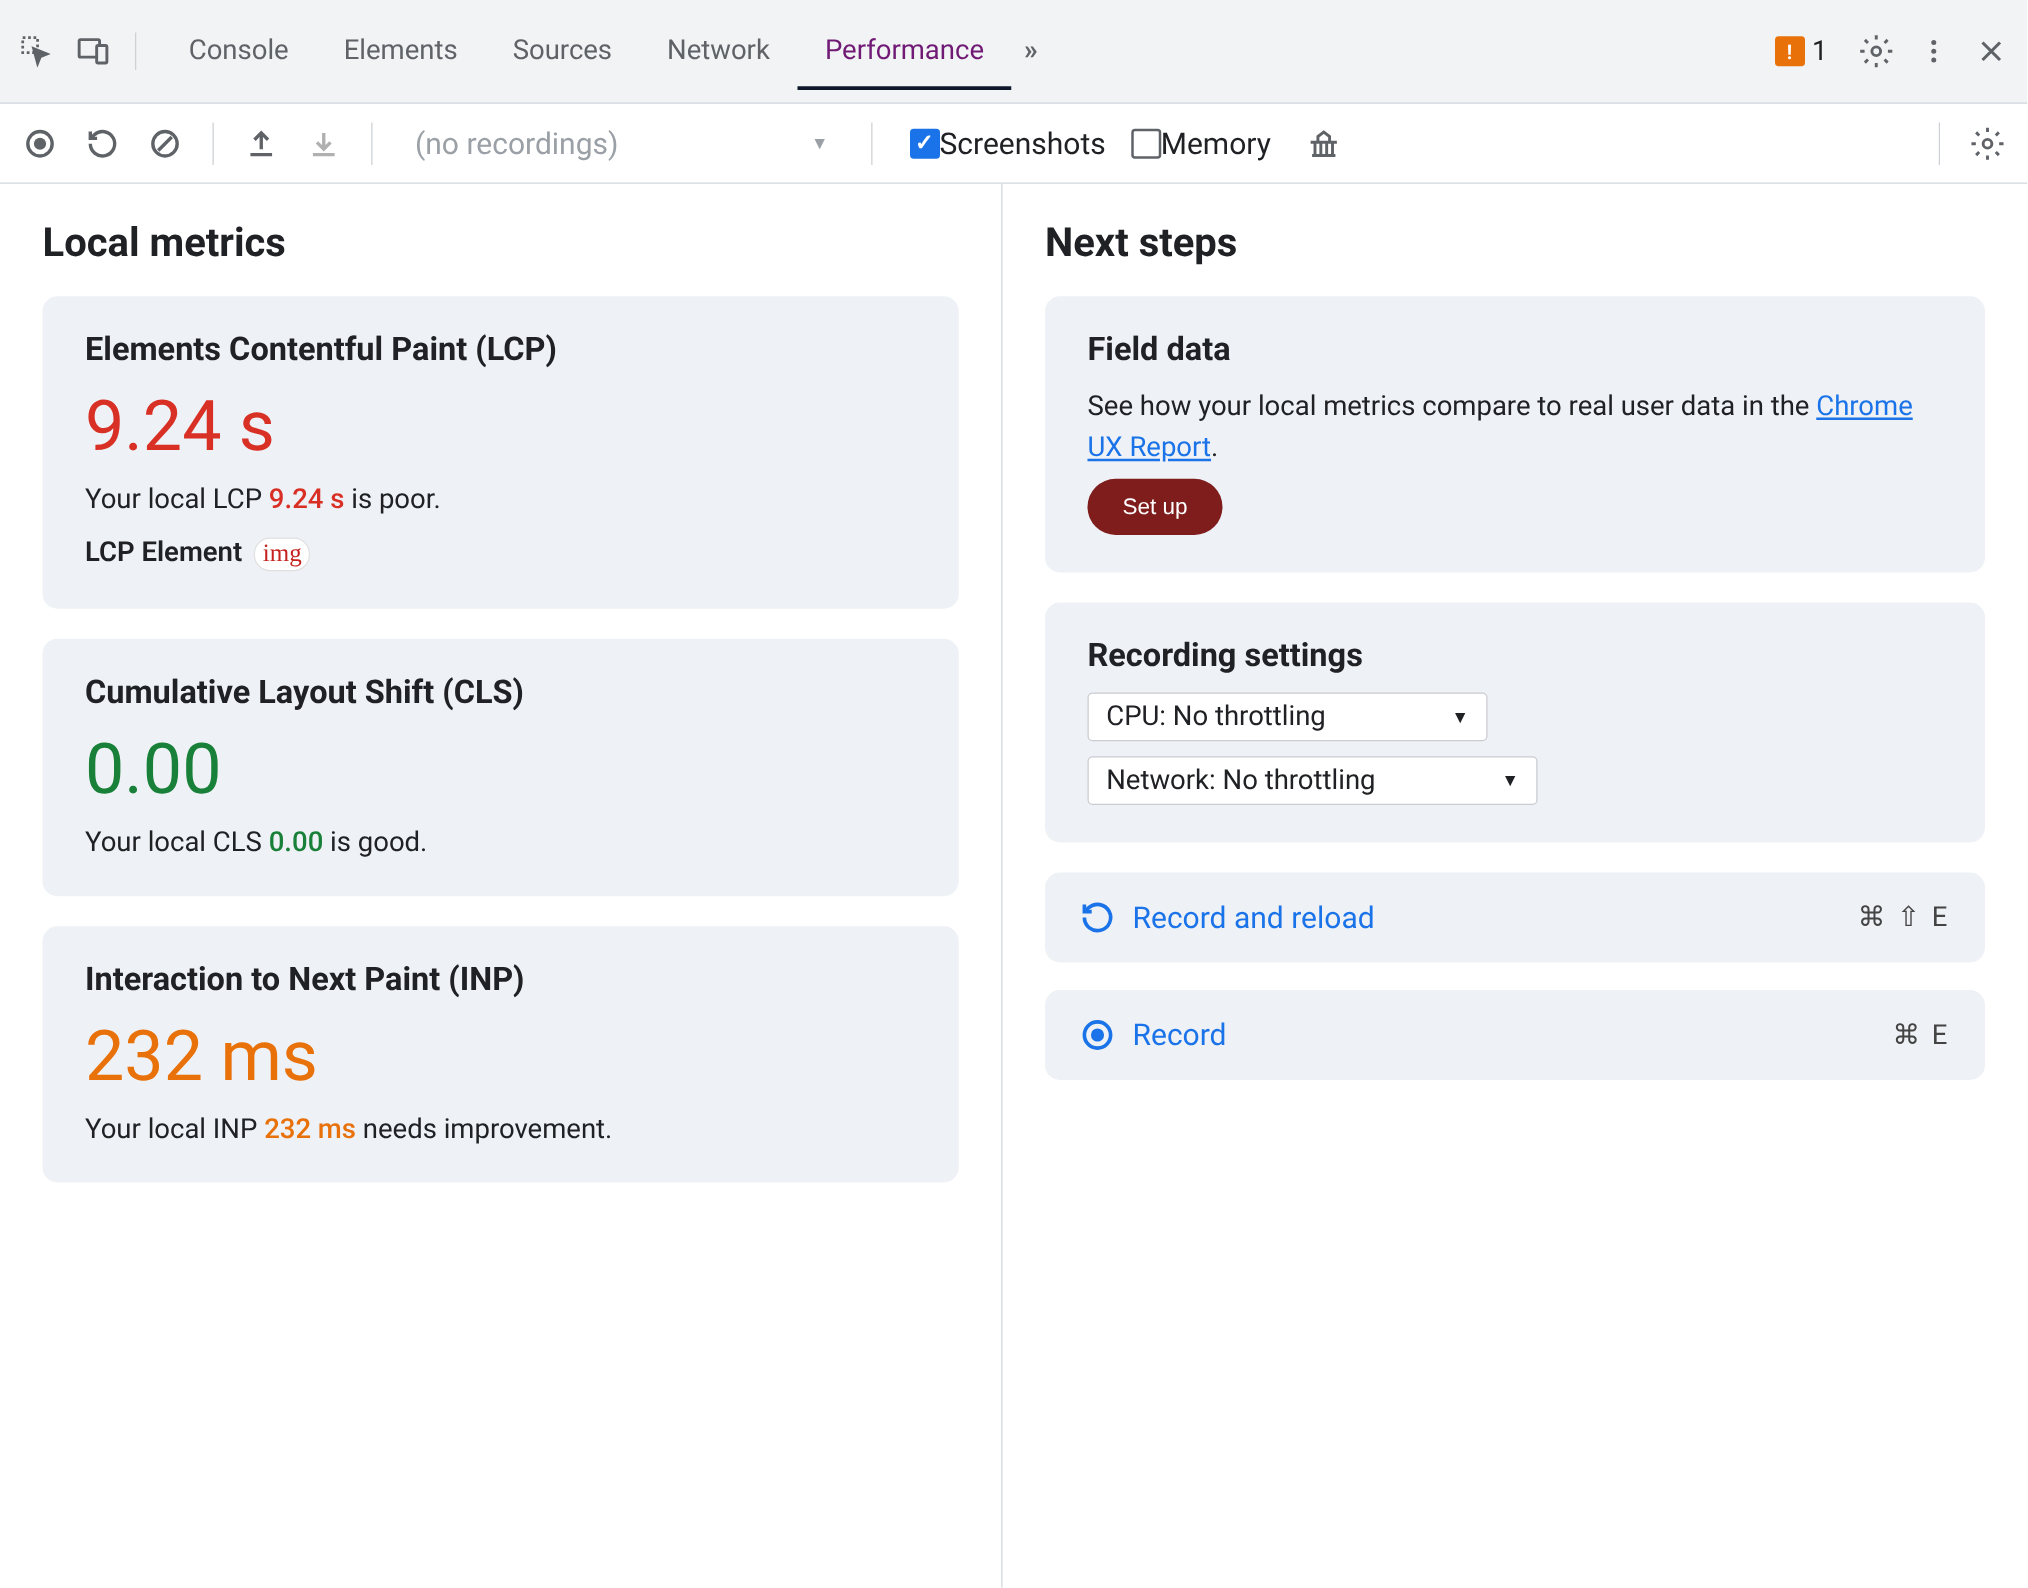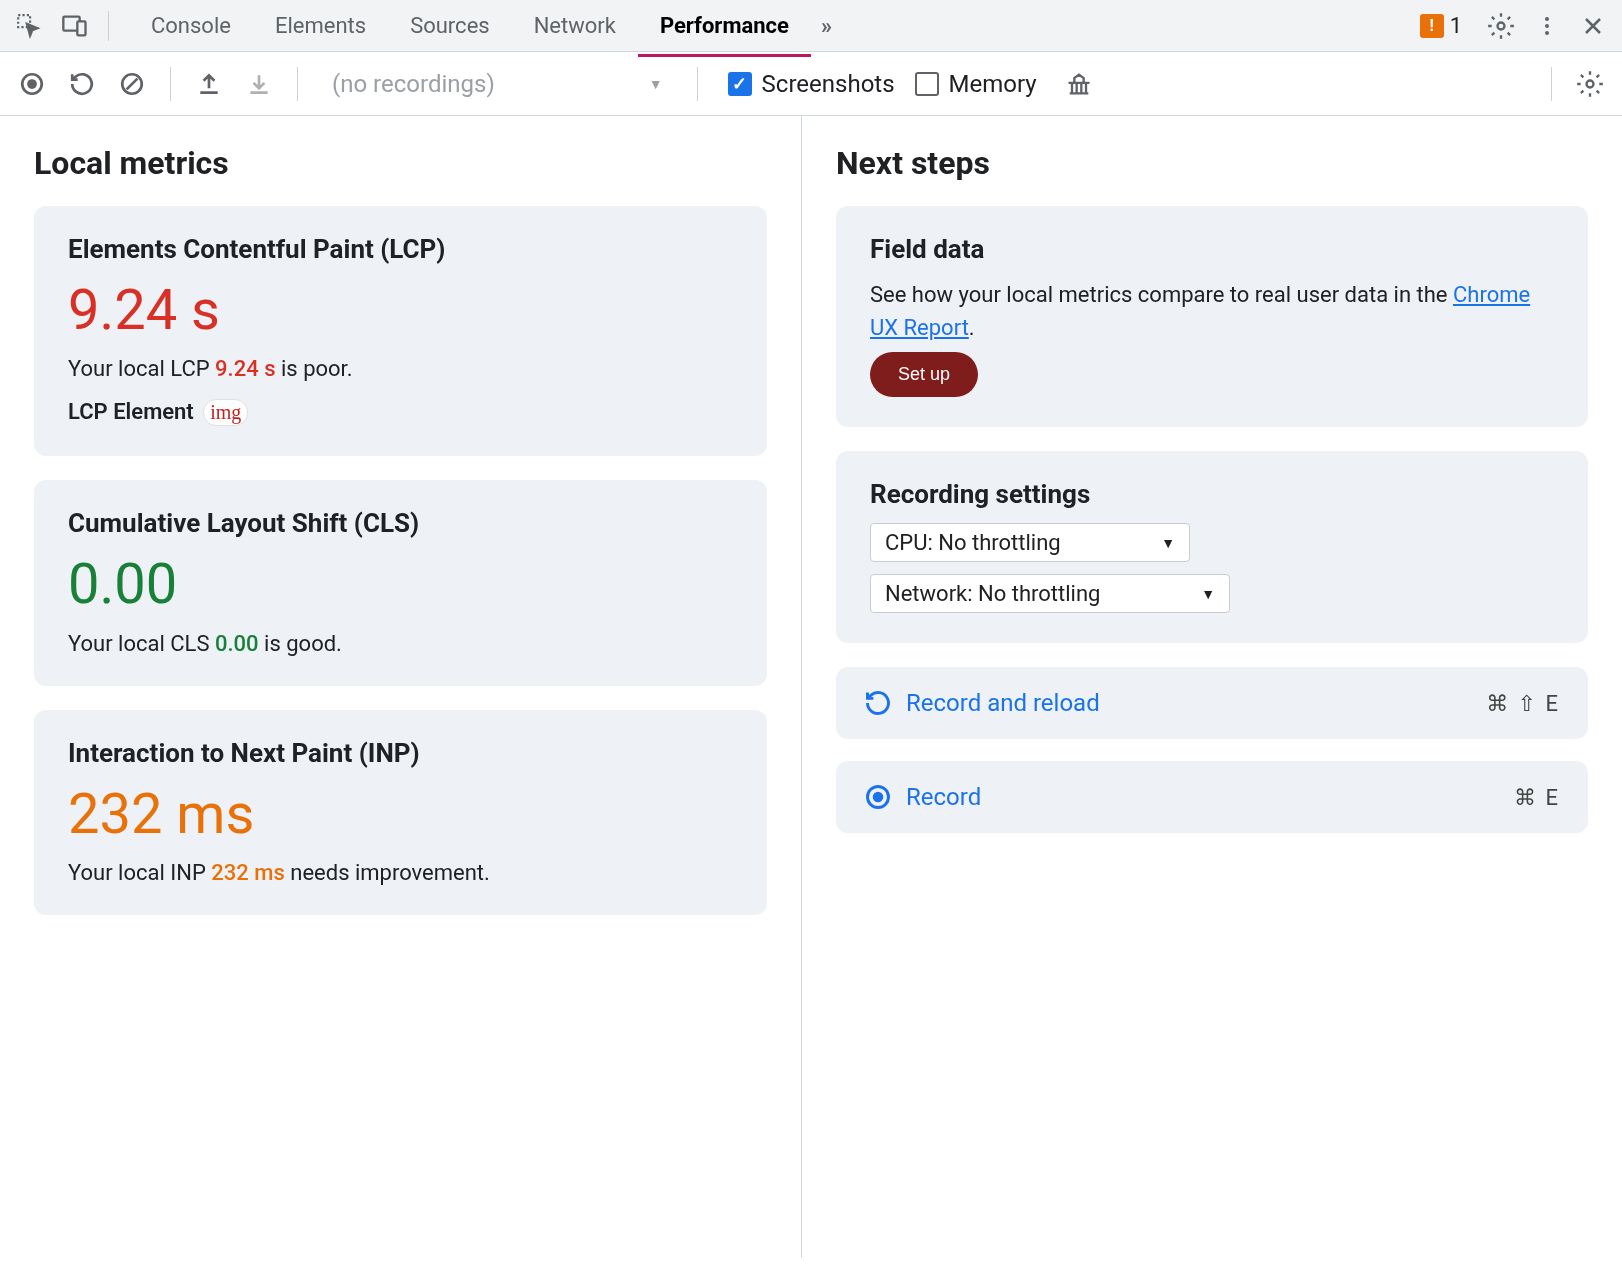--- a/index.html
+++ b/index.html
@@ -17,7 +17,7 @@
 .tabbar {
   display: flex;
   align-items: center;
-  height: 52px;
+  height: 83px;
   background: #f1f3f4;
   border-bottom: 1px solid #d0d7de;
   padding: 0 8px;

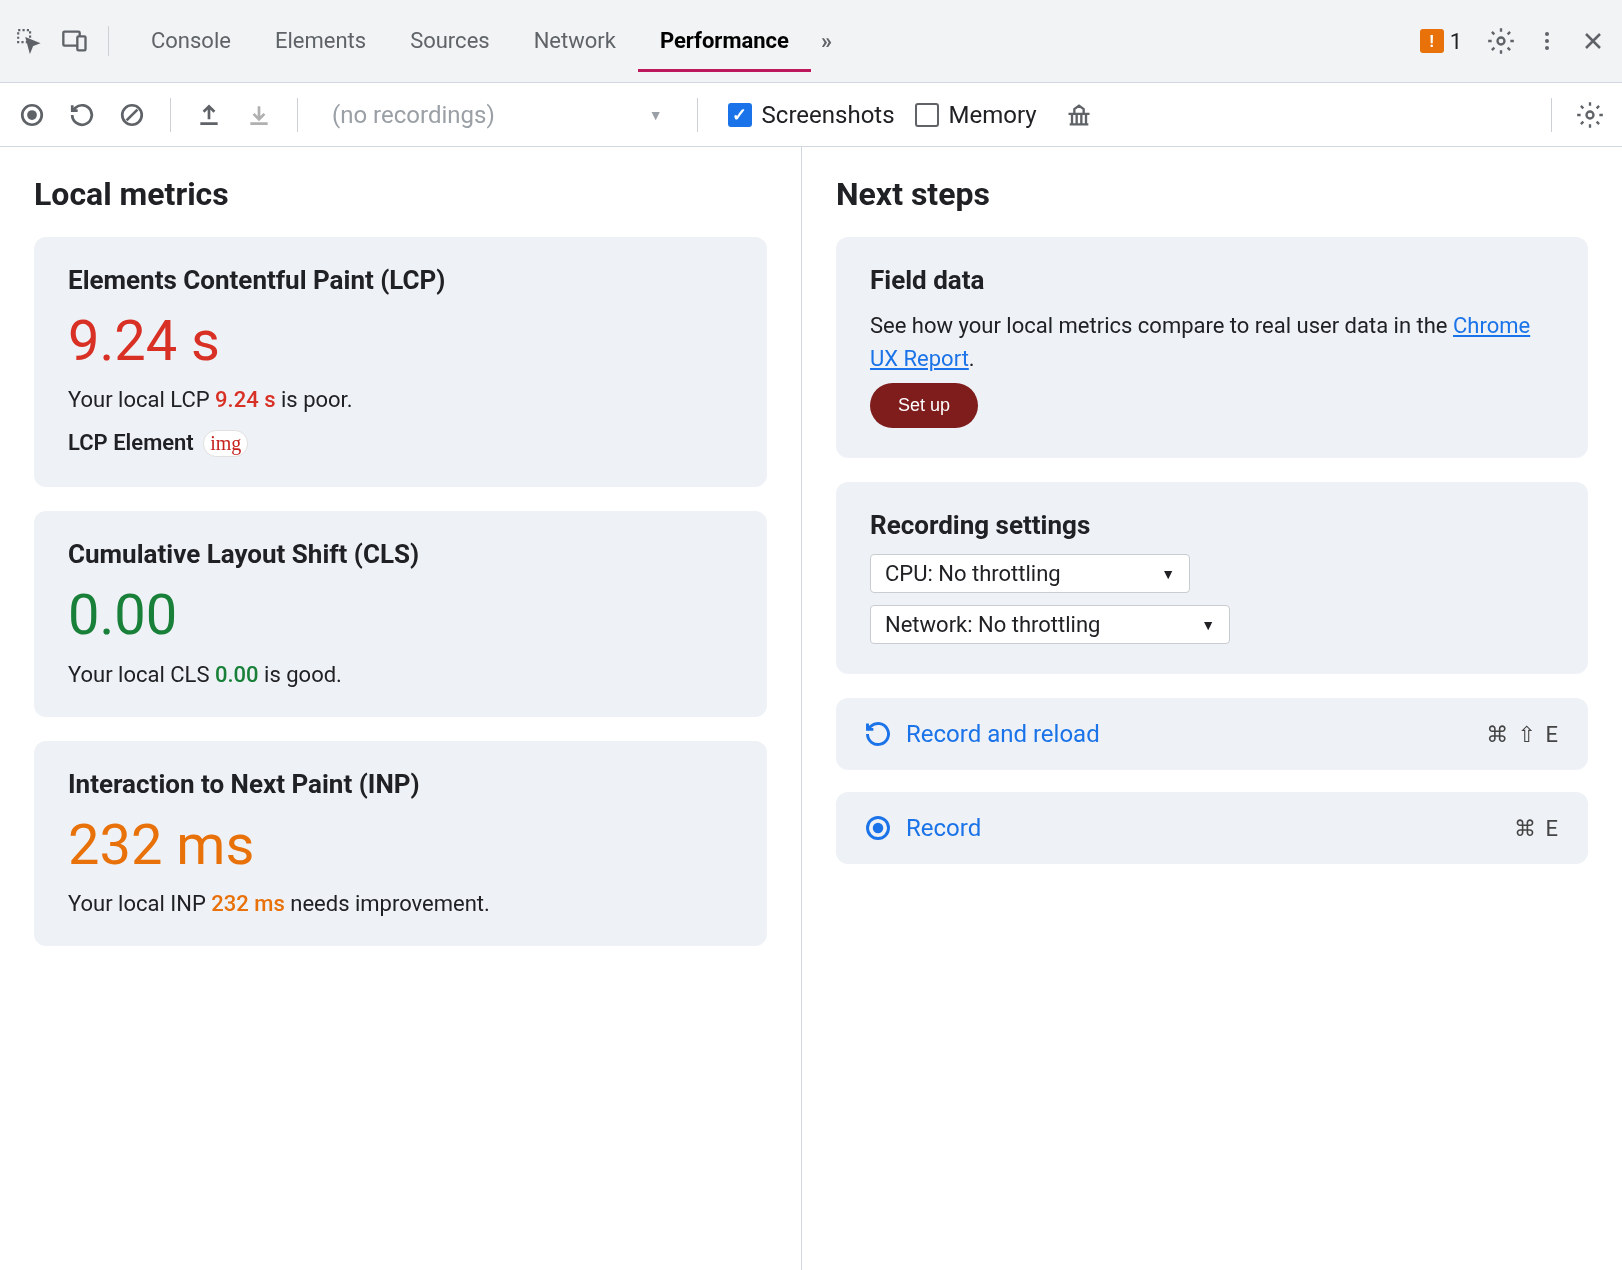--- a/index.html
+++ b/index.html
@@ -27,7 +27,7 @@
 .tabbar .vline { width:1px; height:30px; background:#cdd1d5; margin:0 8px; }
 .tabs { display:flex; align-items:center; gap: 0; margin-left:8px; }
 .tab { padding: 18px 22px 16px 22px; font-size:22px; color:#5f6368; cursor:pointer; border-bottom:3px solid transparent; white-space:nowrap; }
-.tab.active { color:#000000; border-bottom:3px solid #be185d;font-weight:bold; }
+.tab.active { color:#701a75; border-bottom:3px solid #0f172a; }
 .spacer { flex:1; }
 .warnbadge { display:flex; align-items:center; gap:6px; color:#202124; font-size:22px; cursor:pointer; }
 .warnbadge .sq { width:24px; height:24px; background:#e8710a; border-radius:3px; display:flex; align-items:center; justify-content:center; color:#fff; font-weight:bold; font-size:16px; }

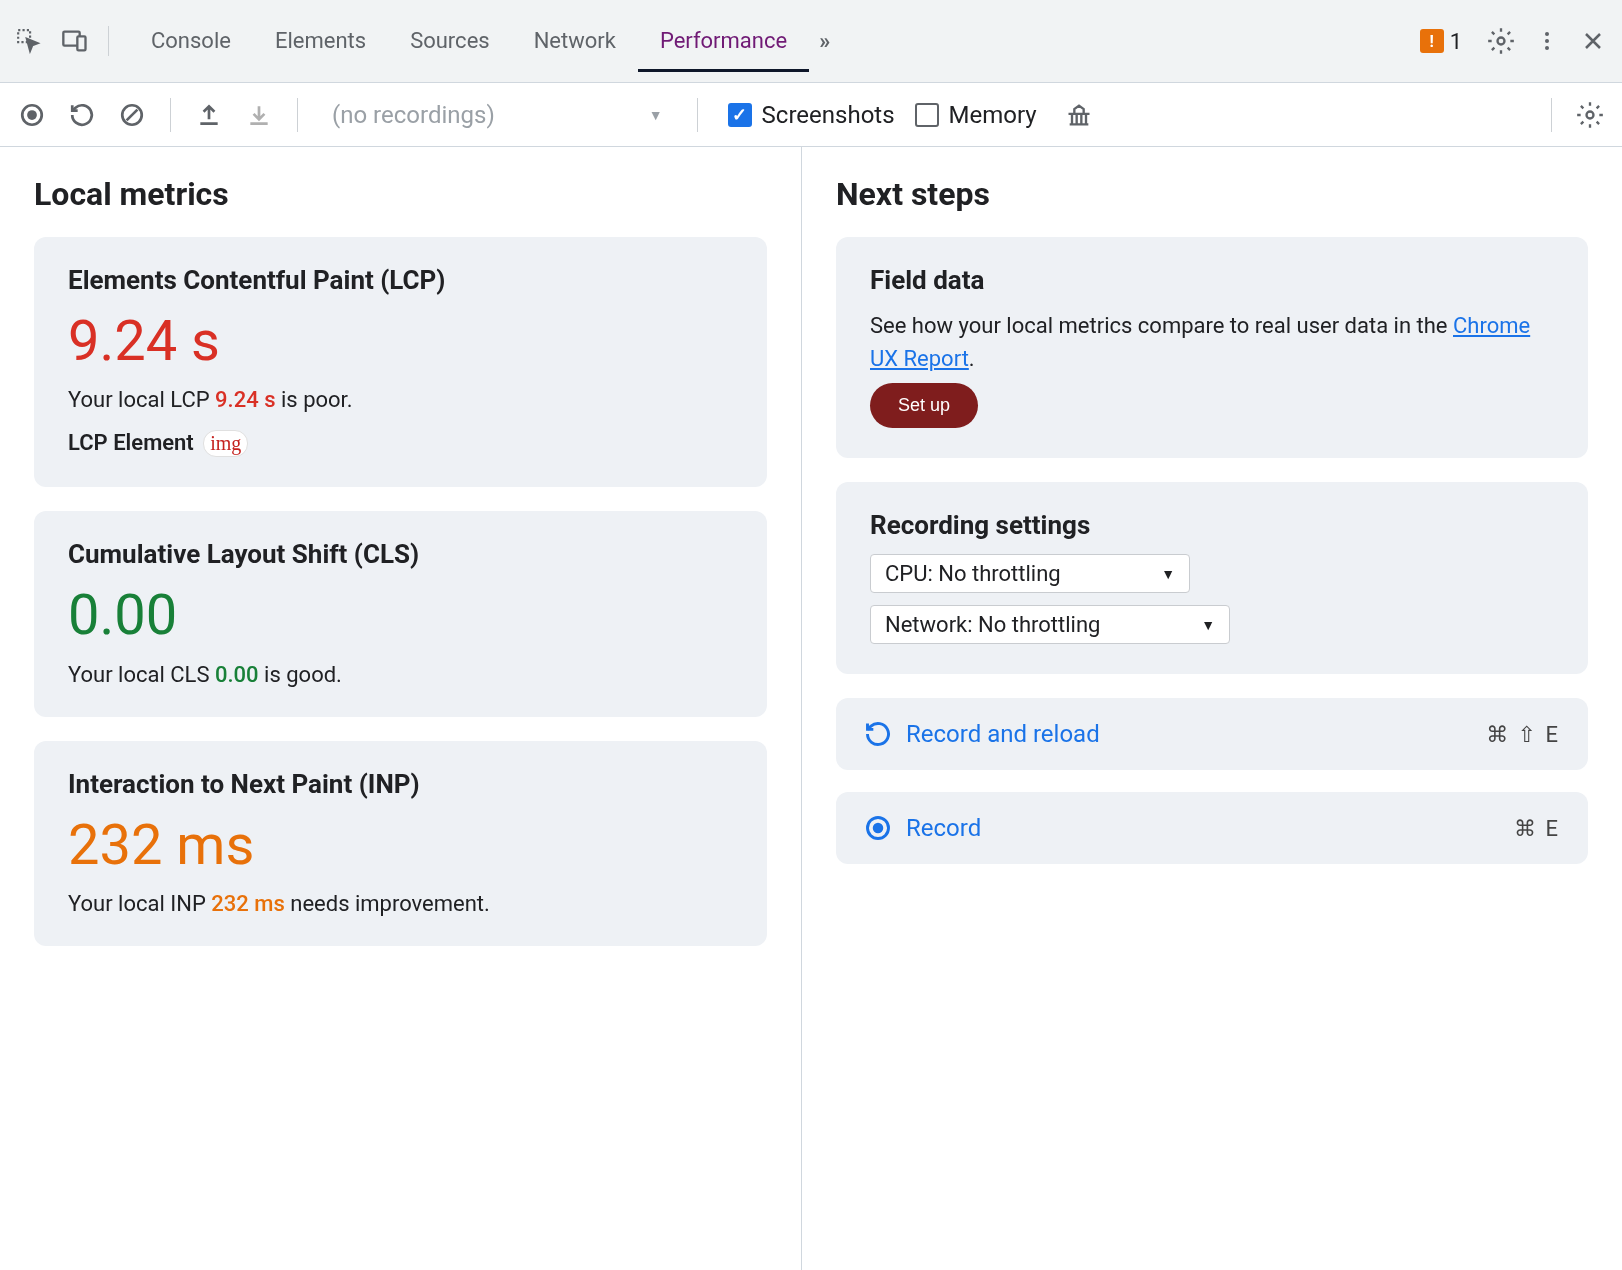--- a/index.html
+++ b/index.html
@@ -46,7 +46,7 @@
 .toolbar .vline { width:1px; height:34px; background:#cdd1d5; margin:0 10px; }
 .recordings { display:flex; align-items:center; gap:24px; color:#9aa0a6; font-size:24px; padding:0 18px; cursor:pointer; }
 .recordings .drop { color:#9aa0a6; font-size:14px; margin-left:130px; }
-.chk { display:flex; align-items:center; gap:10px; font-size:24px; color:#202124; cursor:pointer; margin-left:14px; }
+.chk { display:flex; align-items:center; font-size:24px; color:#202124; cursor:pointer; margin-left:14px; }
 .chk .box { width:24px; height:24px; border:2px solid #5f6368; border-radius:3px; display:flex; align-items:center; justify-content:center; }
 .chk .box.checked { background:#1a73e8; border-color:#1a73e8; }
 .chk .box.checked::after { content:"✓"; color:#fff; font-size:18px; font-weight:bold; line-height:1; }

